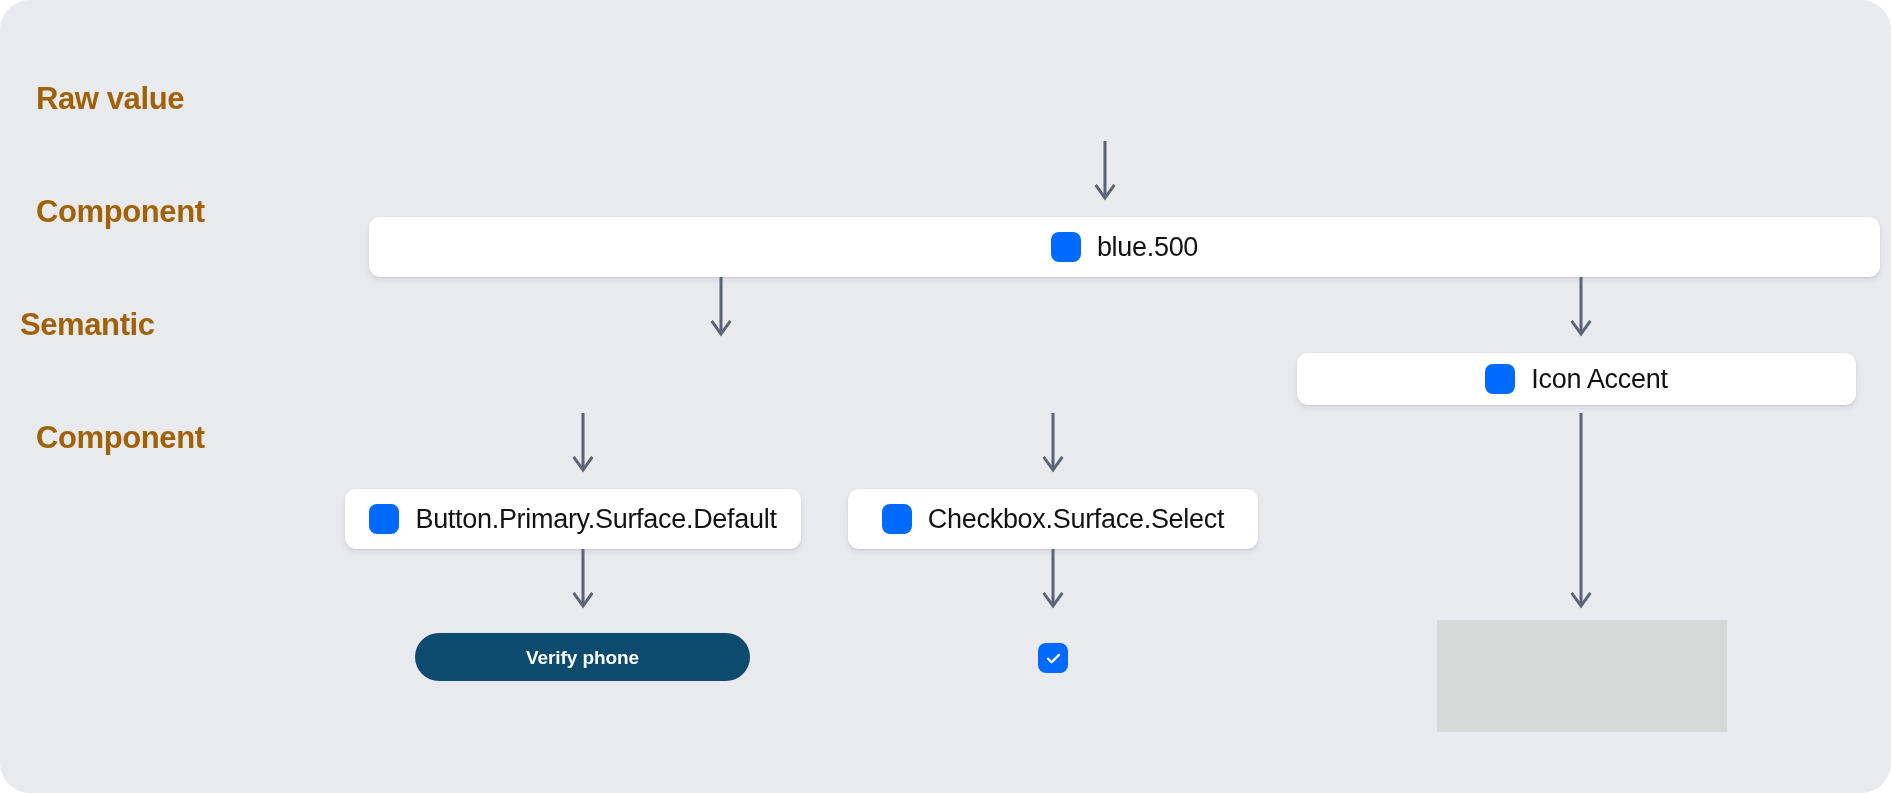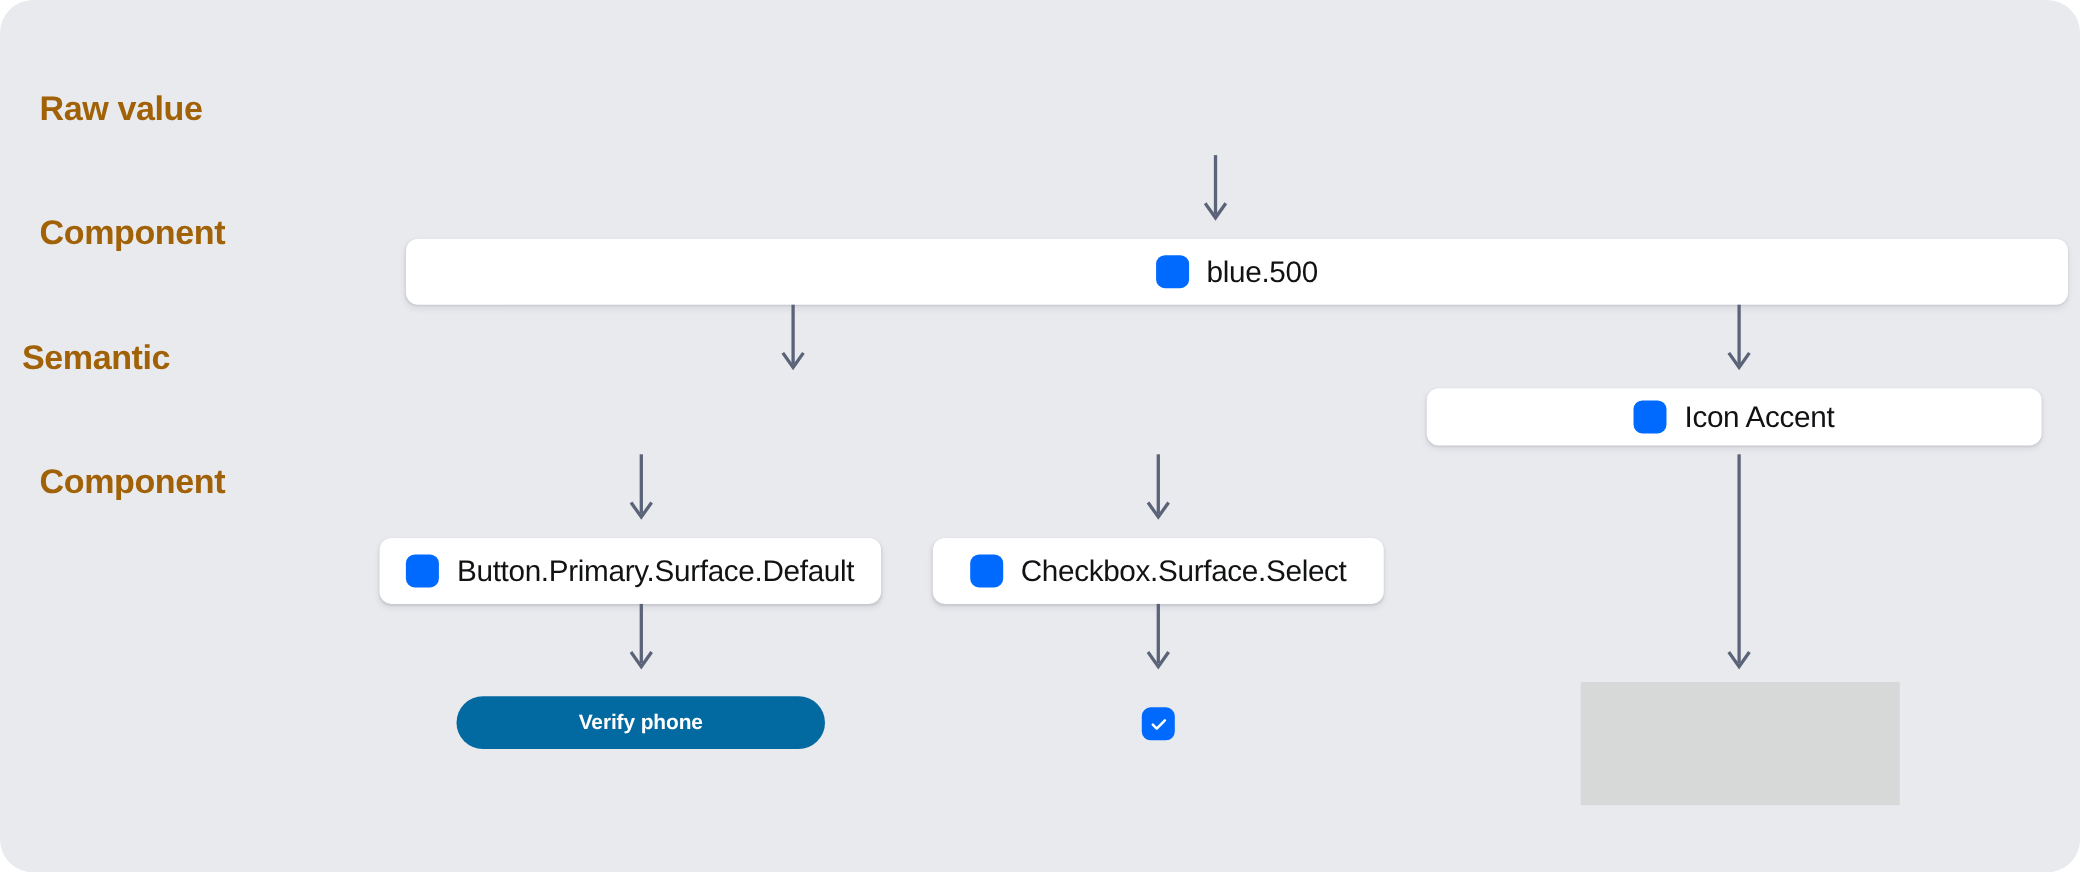--- a/index.html
+++ b/index.html
@@ -75,7 +75,7 @@
   
   .pill-button {
     position: absolute;
-    background: #0369a1;
+    background: #0c4a6e;
     border-radius: 999px;
     border: none;
     display: flex;

